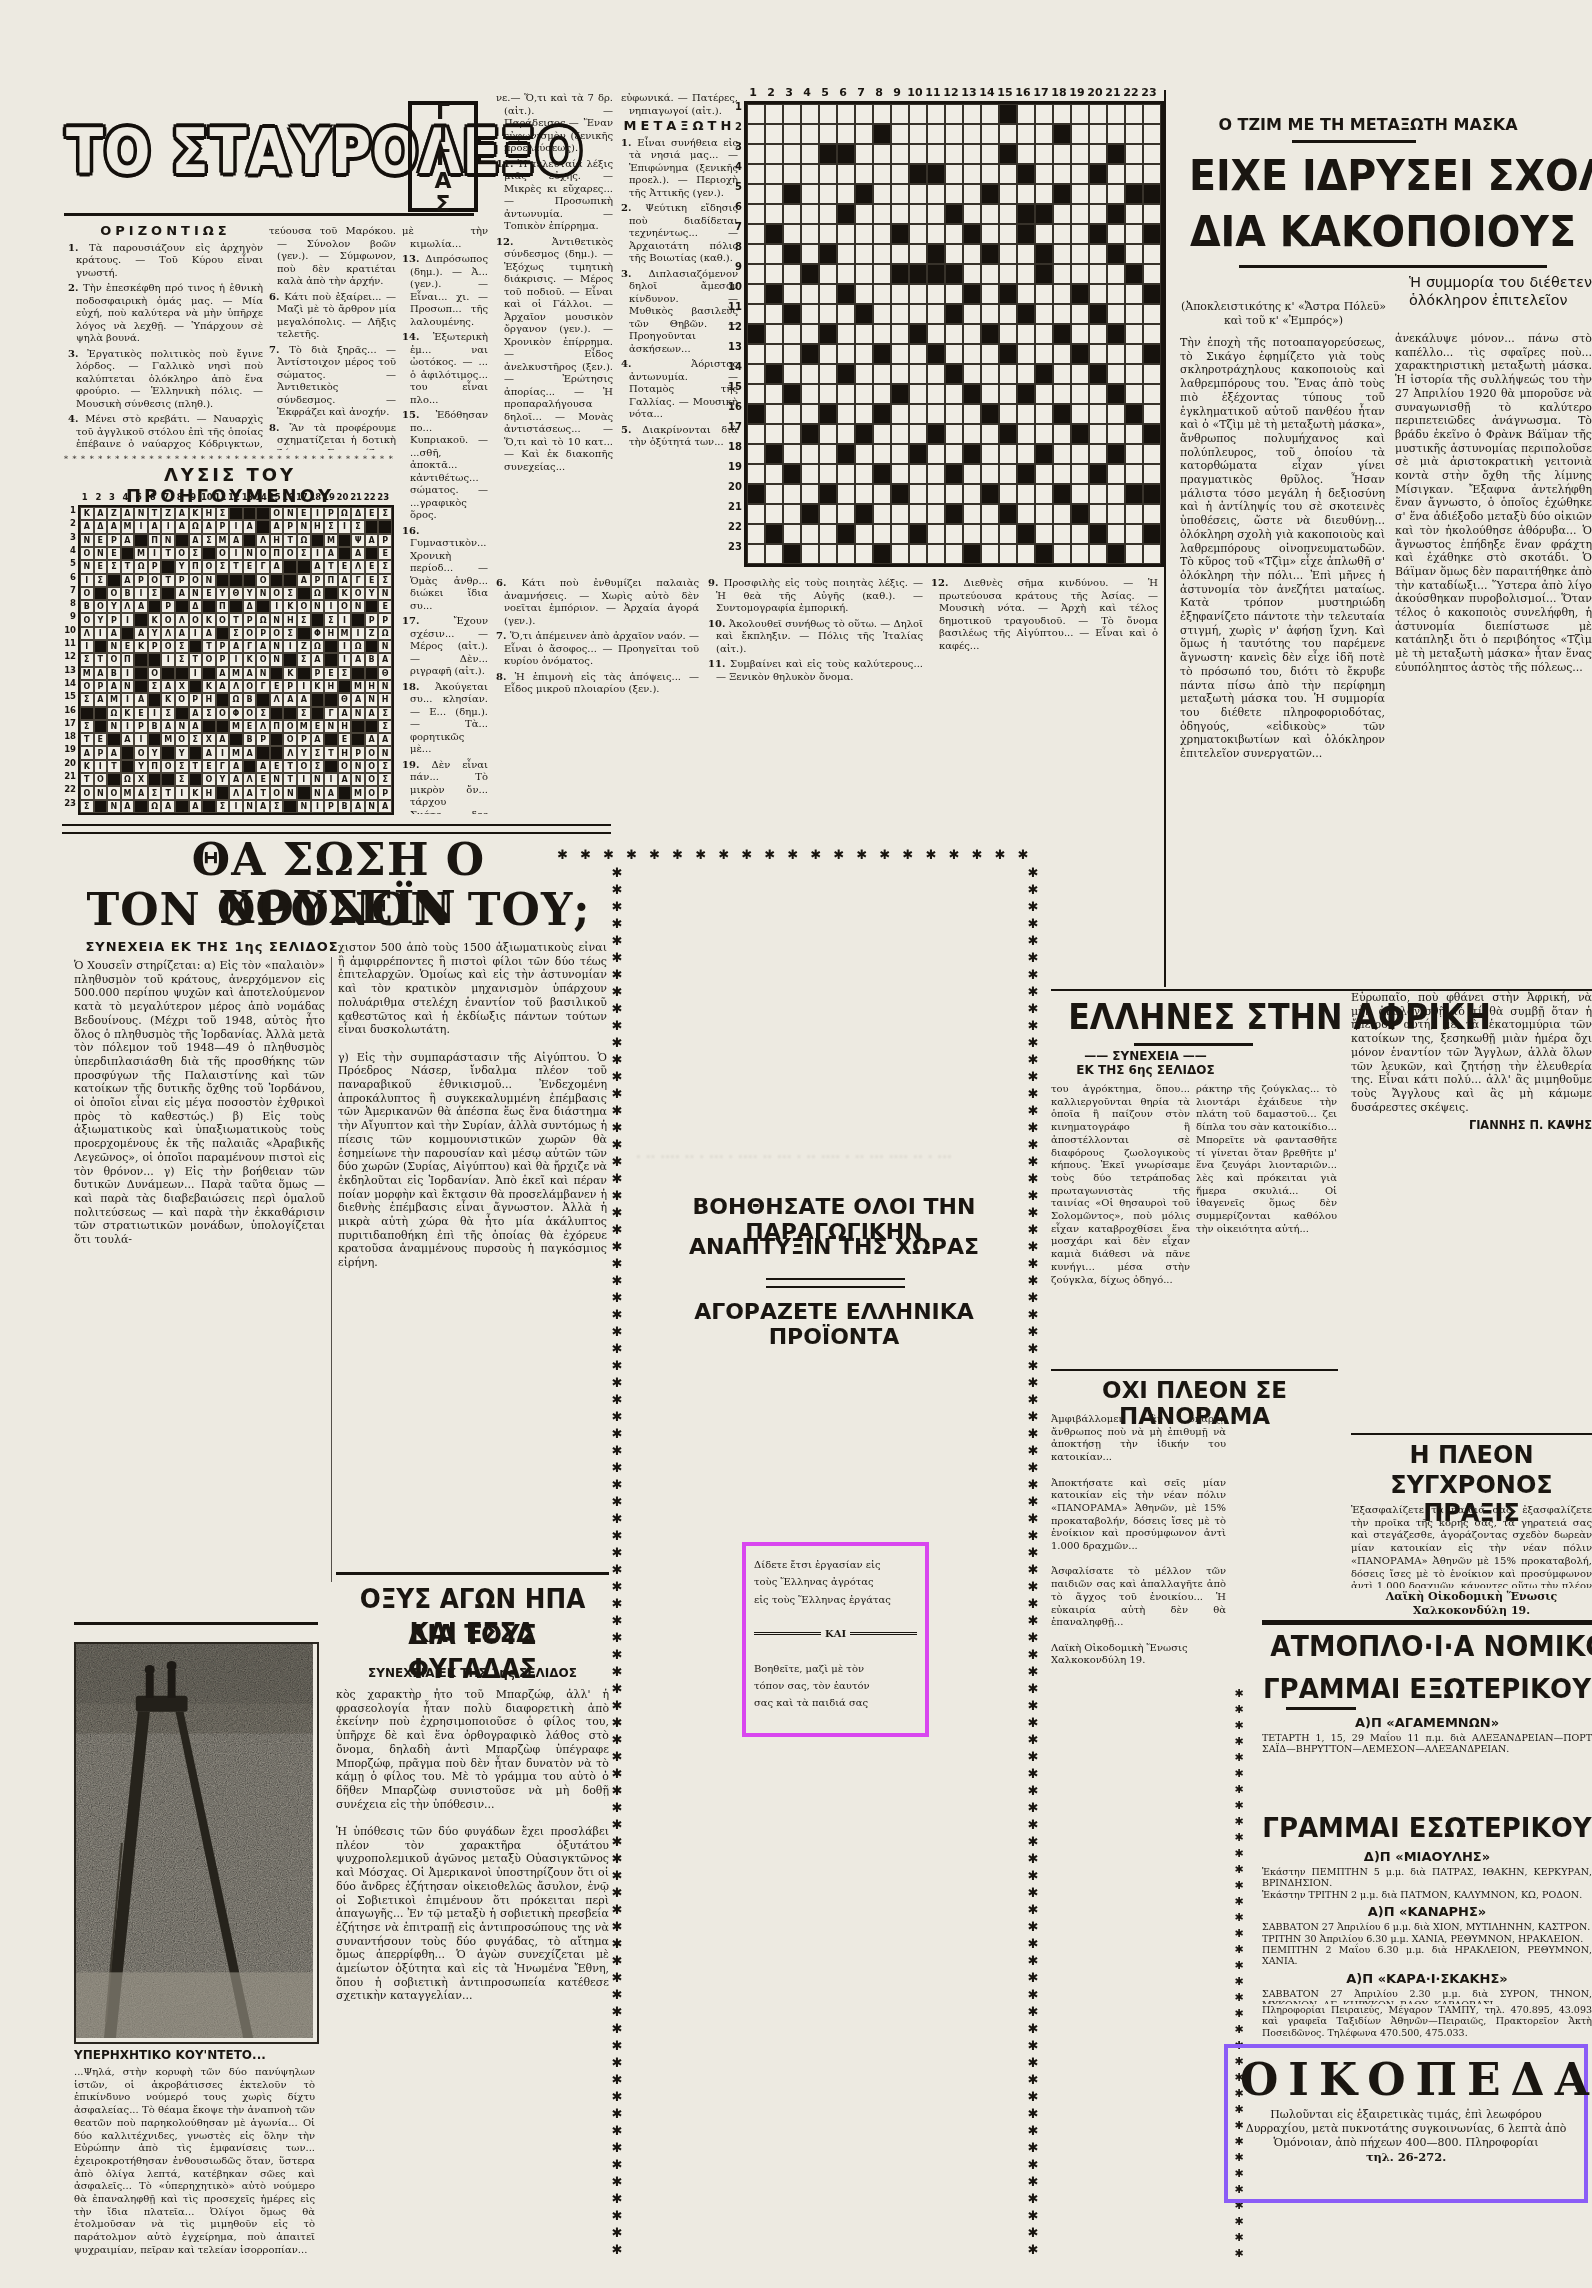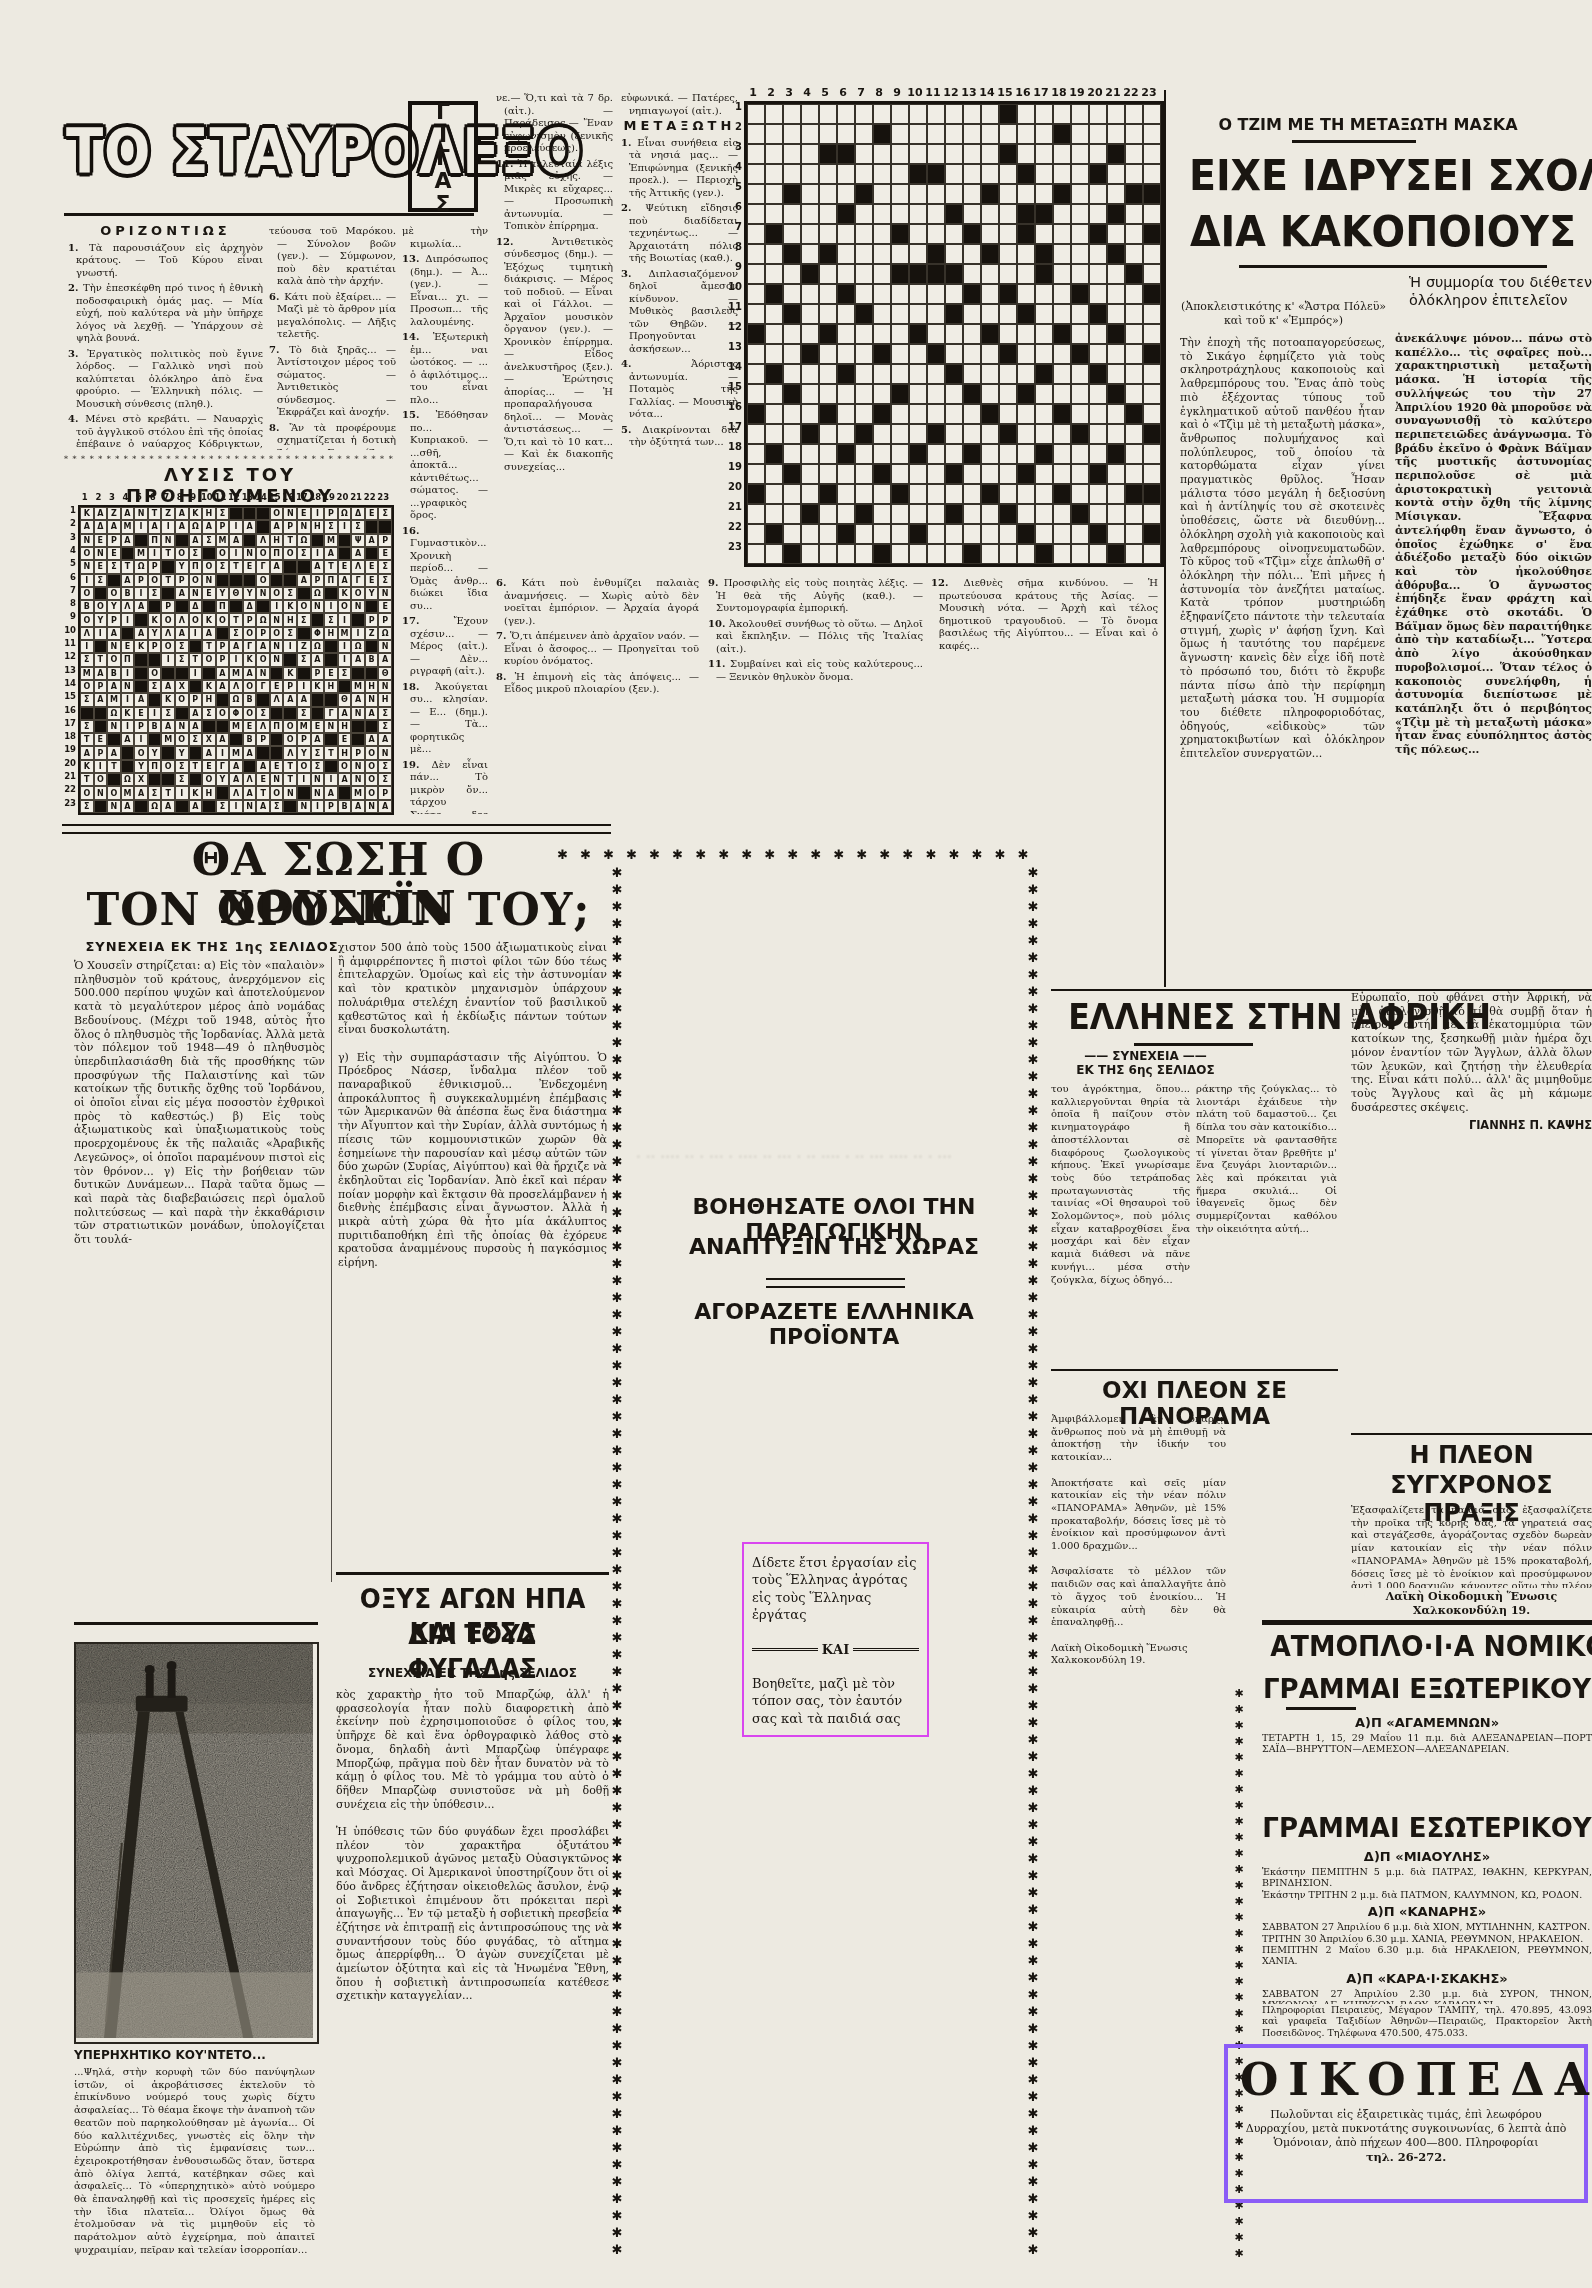--- a/index.html
+++ b/index.html
@@ -73,7 +73,7 @@
     font-weight:normal;font-size:14.4px;line-height:18px;}
   #jim-credit{left:1180px;top:300px;width:207px;height:34px;font-size:11px;line-height:14px;}
   #jim-col1{left:1180px;top:336px;width:205px;height:651px;overflow:hidden;}
-  #jim-col2{left:1395px;top:332px;width:197px;height:655px;overflow:hidden;font-weight:bold;}
+  #jim-col2{left:1395px;top:332px;width:197px;height:655px;overflow:hidden;}
   #jim-brule{left:1051px;top:989px;width:541px;height:2px;}
   
   #h-drule{left:62px;top:824px;width:549px;height:6px;border-top:2px solid #18140f;border-bottom:2px solid #18140f;}

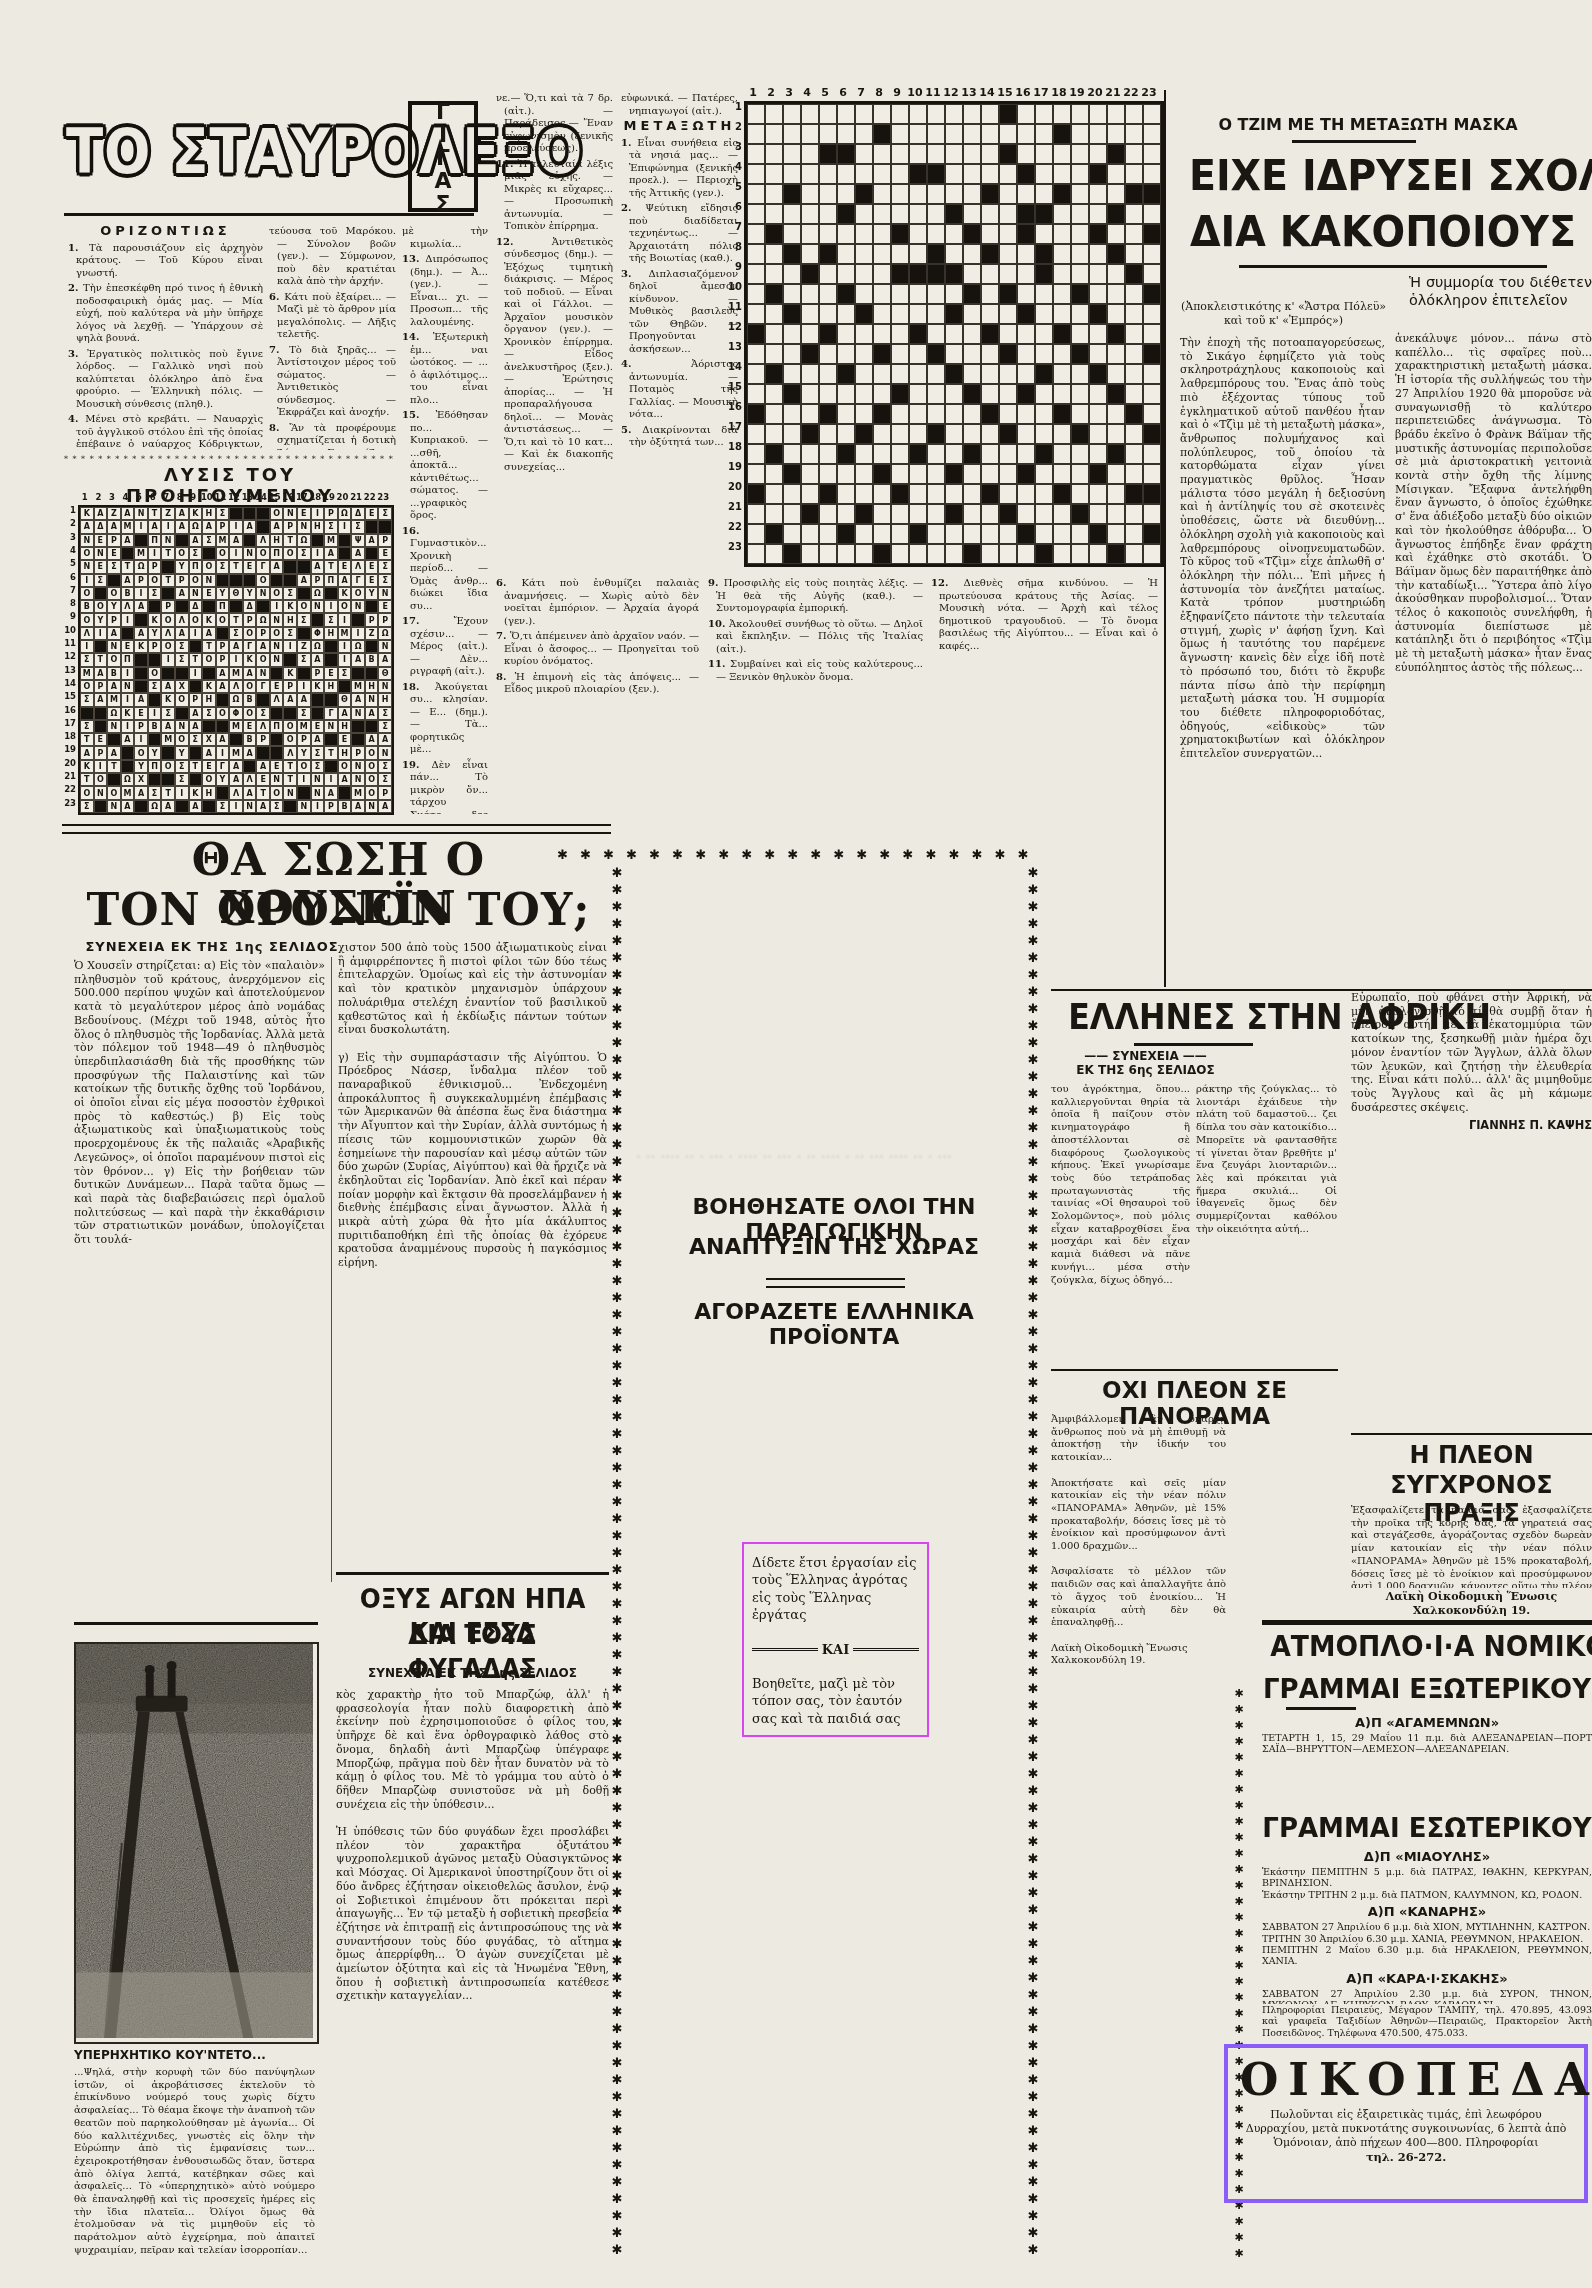--- a/index.html
+++ b/index.html
@@ -107,8 +107,8 @@
   #camp-rule{left:766px;top:1278px;width:139px;height:6px;border-top:2px solid #18140f;border-bottom:2px solid #18140f;}
   #camp-l3{left:647px;top:1299px;width:374px;height:30px;font-family:"DejaVu Sans",sans-serif;font-weight:900;font-size:22px;}
   
-  #wbox{left:742px;top:1542px;width:187px;height:195px;border:2px solid #d946ef;padding:10px 8px;
-    box-sizing:border-box;font-size:13px;line-height:17.4px;}
+  #wbox{left:742px;top:1542px;width:187px;height:195px;border:4px solid #d946ef;padding:10px 8px;
+    box-sizing:border-box;font-size:10px;line-height:17.4px;}
   #wbox .mid{display:flex;align-items:center;gap:4px;font-weight:bold;margin:17px 0;}
   #wbox .mid .bar{flex:1;border-top:3px double #18140f;}
   

